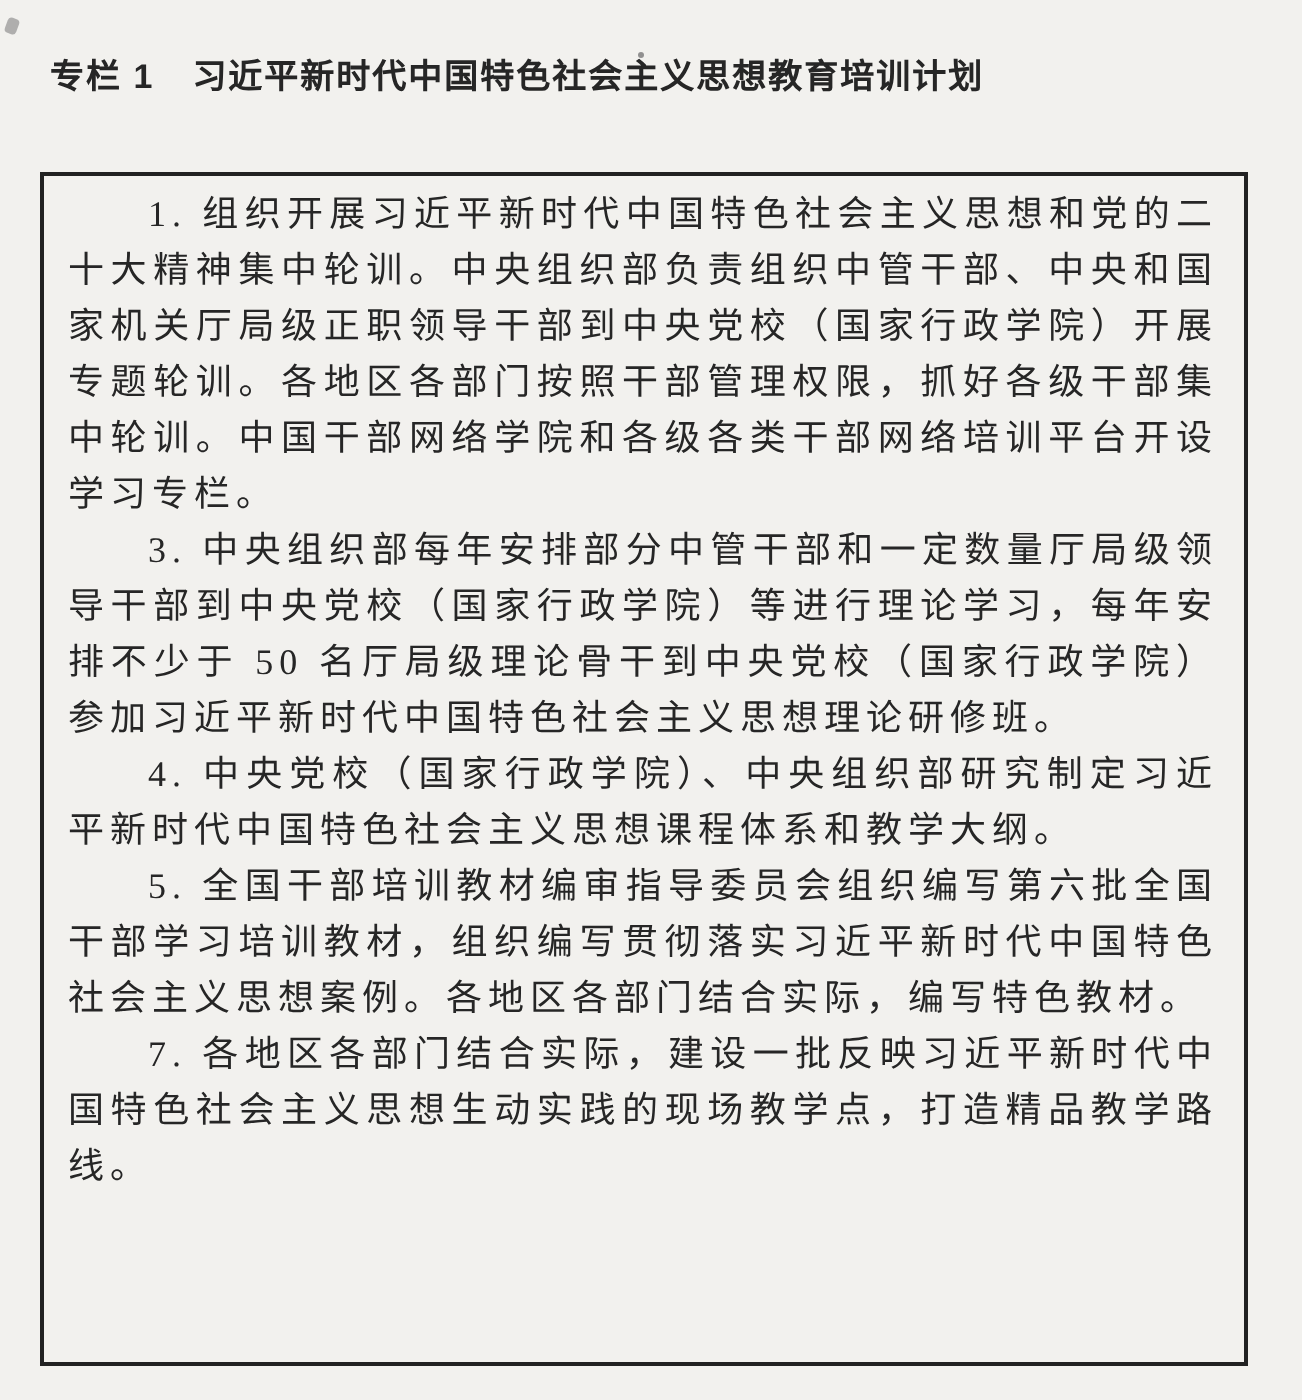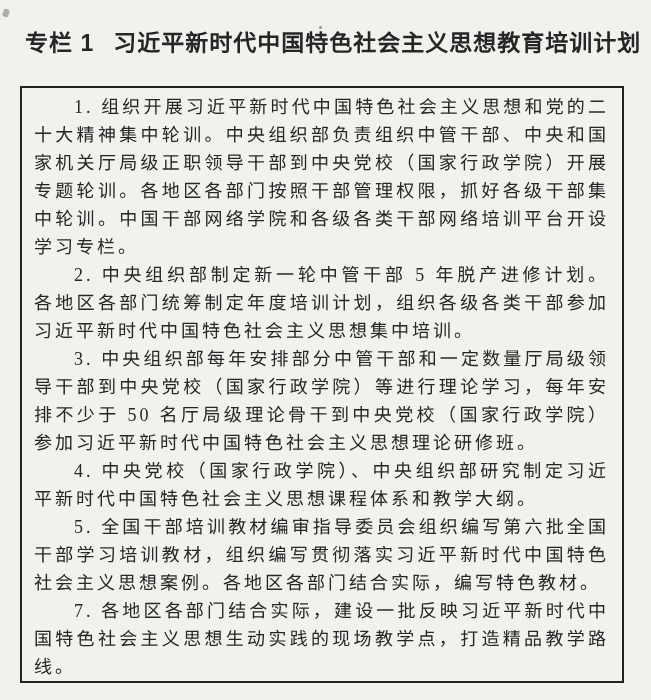--- a/index.html
+++ b/index.html
@@ -12,7 +12,7 @@
   .title-row{
     position:absolute;left:25px;top:24px;white-space:nowrap;
     font-family:"Liberation Sans",sans-serif;
-    font-weight:bold;font-size:23px;letter-spacing:1px;
+    font-weight:bold;font-size:17px;letter-spacing:1px;
     color:var(--ink,#1d1d1d);
   }
   .title-label{margin-right:19px;}

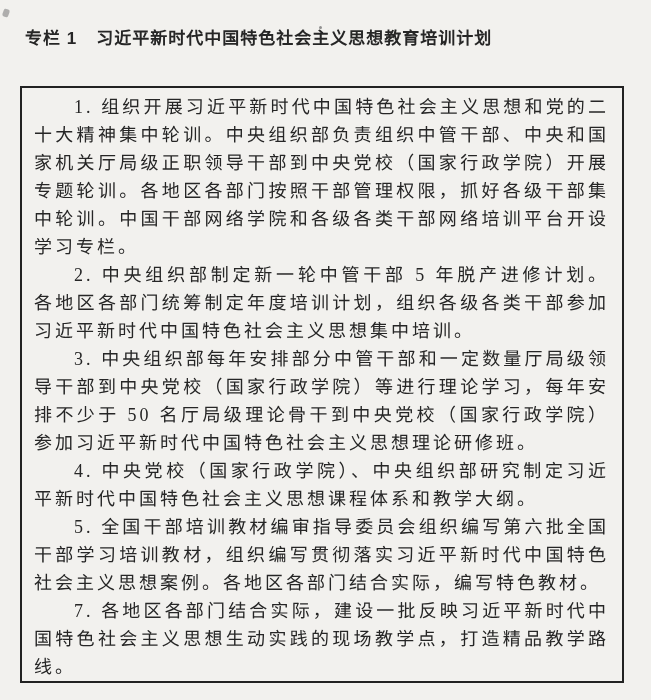--- a/index.html
+++ b/index.html
@@ -51,7 +51,6 @@
 
 <div class="panel">
   <p>1. 组织开展习近平新时代中国特色社会主义思想和党的二十大精神集中轮训。中央组织部负责组织中管干部、中央和国家机关厅局级正职领导干部到中央党校（国家行政学院）开展专题轮训。各地区各部门按照干部管理权限，抓好各级干部集中轮训。中国干部网络学院和各级各类干部网络培训平台开设学习专栏。</p>
-  <p>2. 中央组织部制定新一轮中管干部 5 年脱产进修计划。各地区各部门统筹制定年度培训计划，组织各级各类干部参加习近平新时代中国特色社会主义思想集中培训。</p>
   <p>3. 中央组织部每年安排部分中管干部和一定数量厅局级领导干部到中央党校（国家行政学院）等进行理论学习，每年安排不少于 50 名厅局级理论骨干到中央党校（国家行政学院）参加习近平新时代中国特色社会主义思想理论研修班。</p>
   <p>4. 中央党校（国家行政学院）、中央组织部研究制定习近平新时代中国特色社会主义思想课程体系和教学大纲。</p>
   <p>5. 全国干部培训教材编审指导委员会组织编写第六批全国干部学习培训教材，组织编写贯彻落实习近平新时代中国特色社会主义思想案例。各地区各部门结合实际，编写特色教材。</p>

